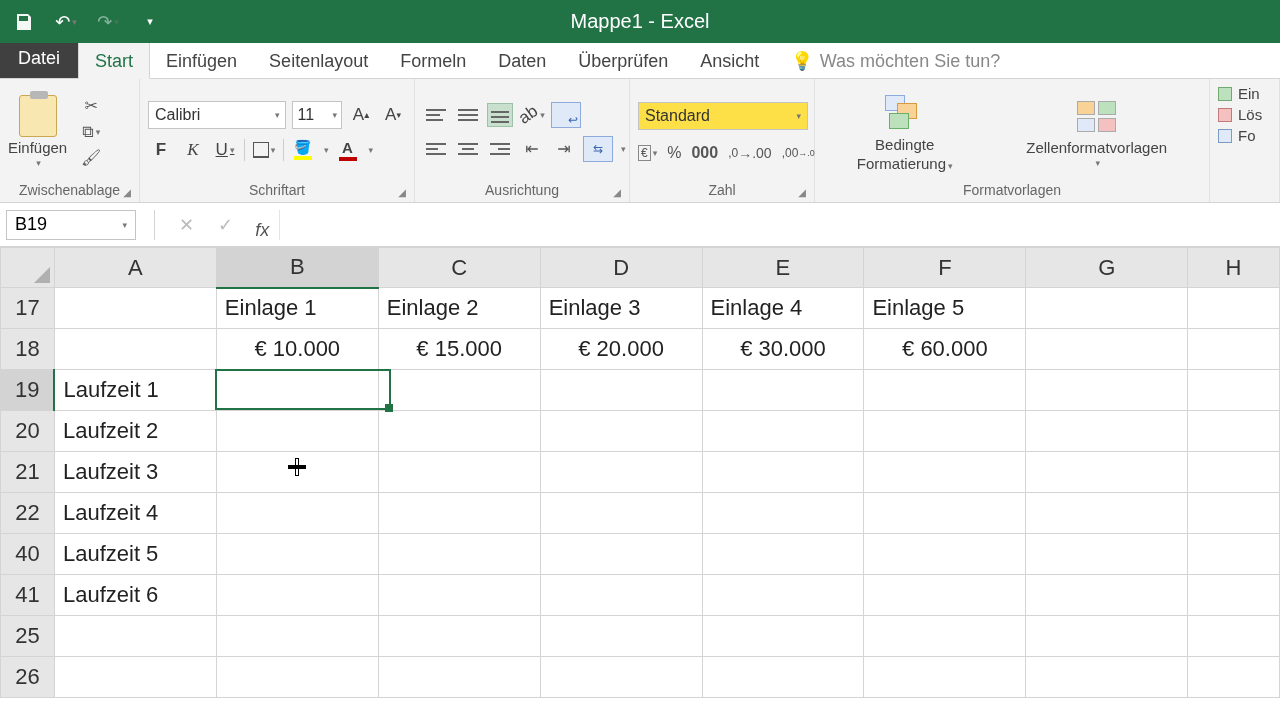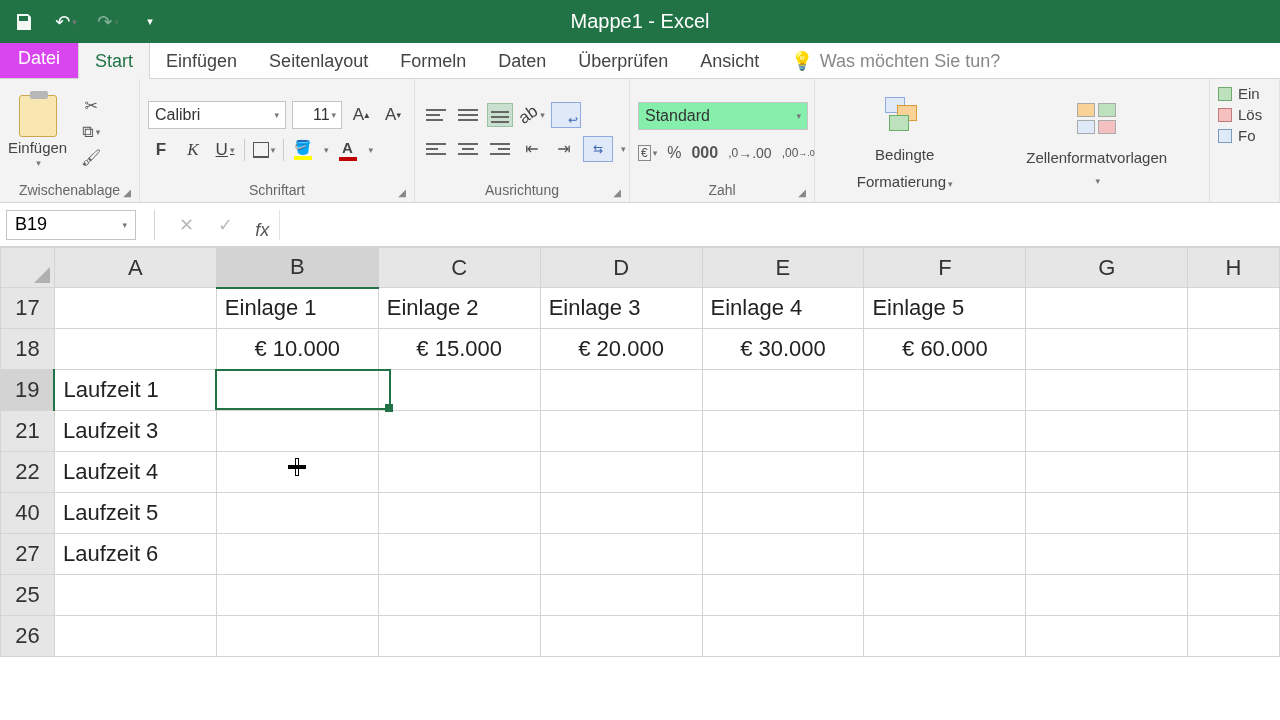--- a/index.html
+++ b/index.html
@@ -15,7 +15,7 @@
   
   .tabs { height: 36px; background: #fff; border-bottom: 1px solid #d4d4d4; display: flex; align-items: flex-end; }
   .tab { padding: 8px 16px 6px; font-size: 18px; color: #444; cursor: pointer; }
-  .tab.file { background: #d946ef; color: #fff; padding: 9px 18px; }
+  .tab.file { background: #404040; color: #fff; padding: 9px 18px; }
   .tab.active { background: #f3f3f3; border: 1px solid #d4d4d4; border-bottom: 1px solid #f3f3f3; margin-bottom: -1px; color: #217346; }
   .tab.tell { color: #888; display: flex; align-items: center; gap: 6px; }
   .tab.tell .bulb { color: #caa400; }

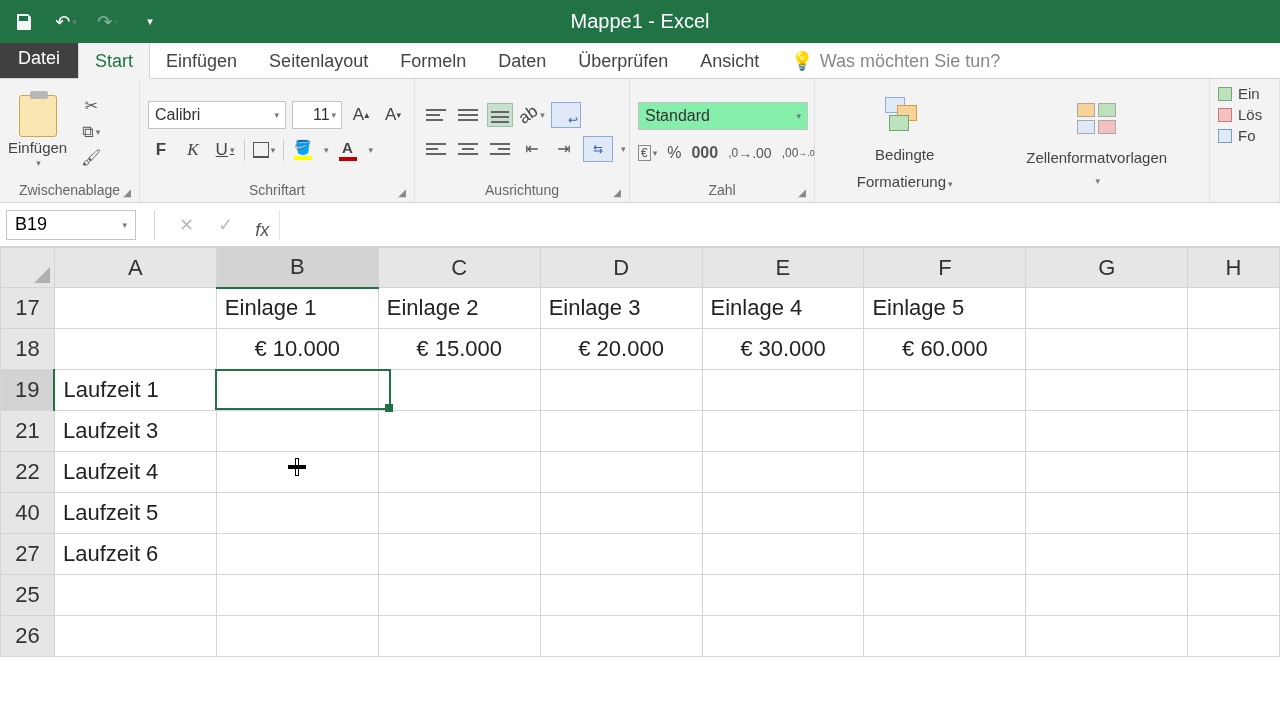--- a/index.html
+++ b/index.html
@@ -40,7 +40,7 @@
   .font-rows { display:flex; flex-direction:column; gap:8px; width:100%; }
   .font-row { display:flex; align-items:center; gap:6px; }
   .font-name { background:#fff; border:1px solid #c4c4c4; height:28px; width:140px; padding:0 6px; display:flex; align-items:center; justify-content:space-between; font-size:16px; color:#333;}
-  .font-size { background:#fff; border:1px solid #c4c4c4; height:28px; width:50px; padding:0 20px; display:flex; align-items:center; justify-content:space-between; font-size:16px; color:#333;}
+  .font-size { background:#fff; border:1px solid #c4c4c4; height:28px; width:50px; padding:0 4px; display:flex; align-items:center; justify-content:space-between; font-size:16px; color:#333;}
   .incr { color:#555; font-size:18px; }
   .decr { color:#555; font-size:14px; }
   .btn-flat { height:26px; min-width:26px; display:flex; align-items:center; justify-content:center; color:#444; font-size:17px; }

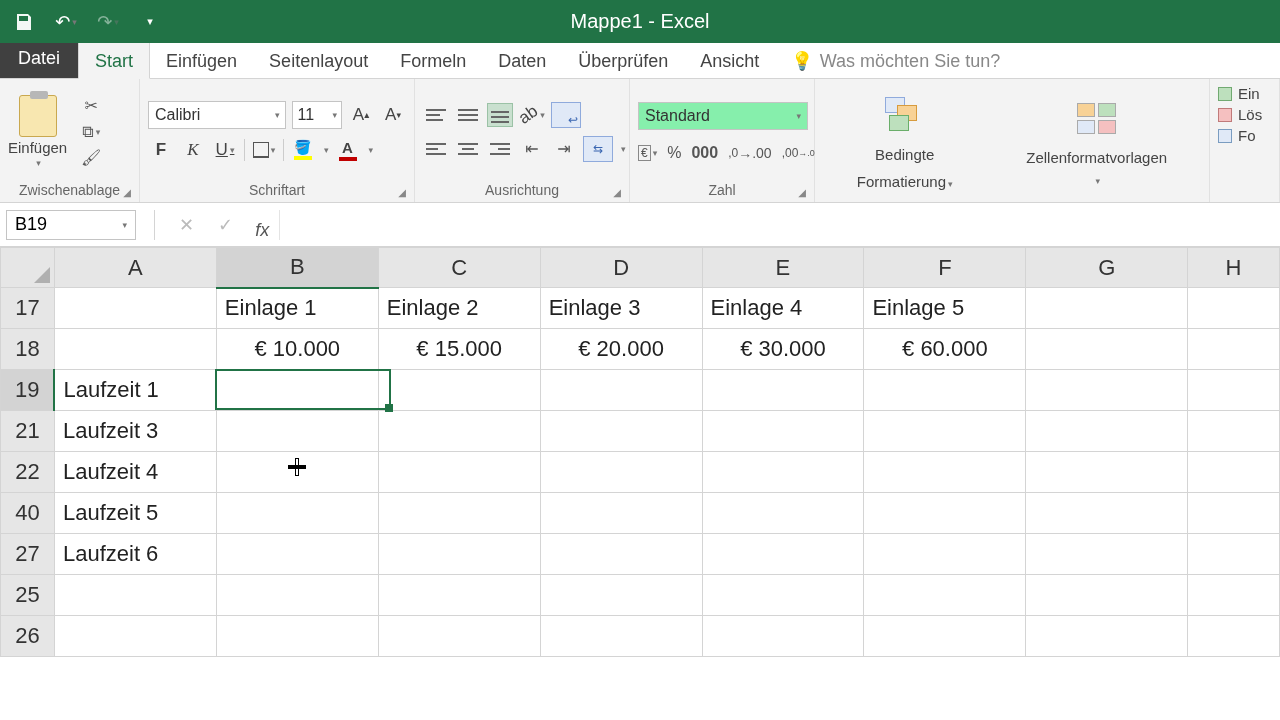--- a/index.html
+++ b/index.html
@@ -71,7 +71,7 @@
 
   
   .g-num { width: 185px; }
-  .num-combo { background:#86efac; border:1px solid #c4c4c4; width:170px; height:28px; display:flex; align-items:center; justify-content:space-between; padding:0 6px; font-size:16px; color:#333;}
+  .num-combo { background:#fde047; border:1px solid #c4c4c4; width:170px; height:28px; display:flex; align-items:center; justify-content:space-between; padding:0 6px; font-size:16px; color:#333;}
   .num-row { display:flex; gap:10px; margin-top:8px;}
   .num-btn { color:#555; font-size:16px; display:flex; align-items:center;}
 

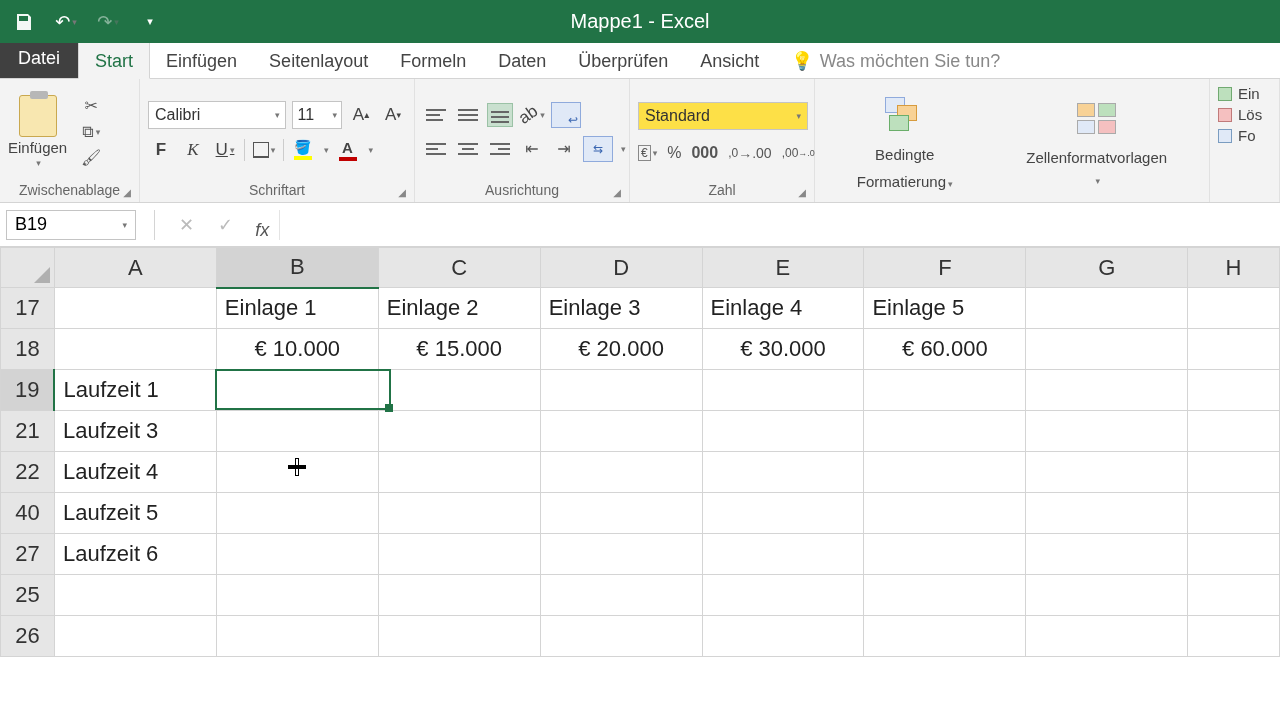--- a/index.html
+++ b/index.html
@@ -77,7 +77,7 @@
 
   
   .g-styles { width: 395px; }
-  .big-btn { display:flex; flex-direction:column; align-items:center; gap:10px; font-size:15px; color:#444; text-align:center; padding:0 8px;}
+  .big-btn { display:flex; flex-direction:column; align-items:center; gap:2px; font-size:15px; color:#444; text-align:center; padding:0 8px;}
   .big-btn .ic { width:46px; height:42px; display:flex; align-items:center; justify-content:center; font-size:28px;}
   .cond-ic { position:relative; width:40px; height:36px;}
   .cond-ic .cellbox{position:absolute;width:20px;height:16px;border:1px solid #8faadc;background:#e0e9f7;}

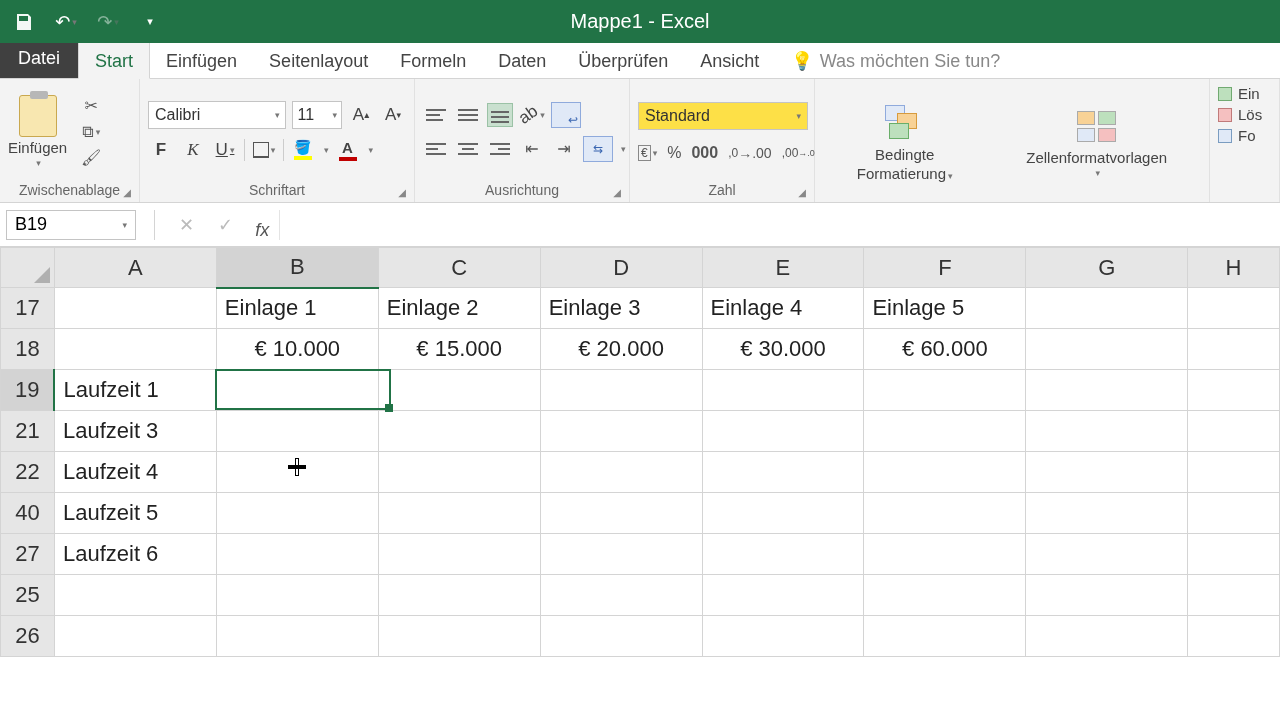--- a/index.html
+++ b/index.html
@@ -336,6 +336,7 @@
         <span class="dd-caret">▾</span>
       </div>
     </div>
+    <div class="group-label">Formatvorlagen</div>
   </div>
 
   <div class="group g-cells-partial">

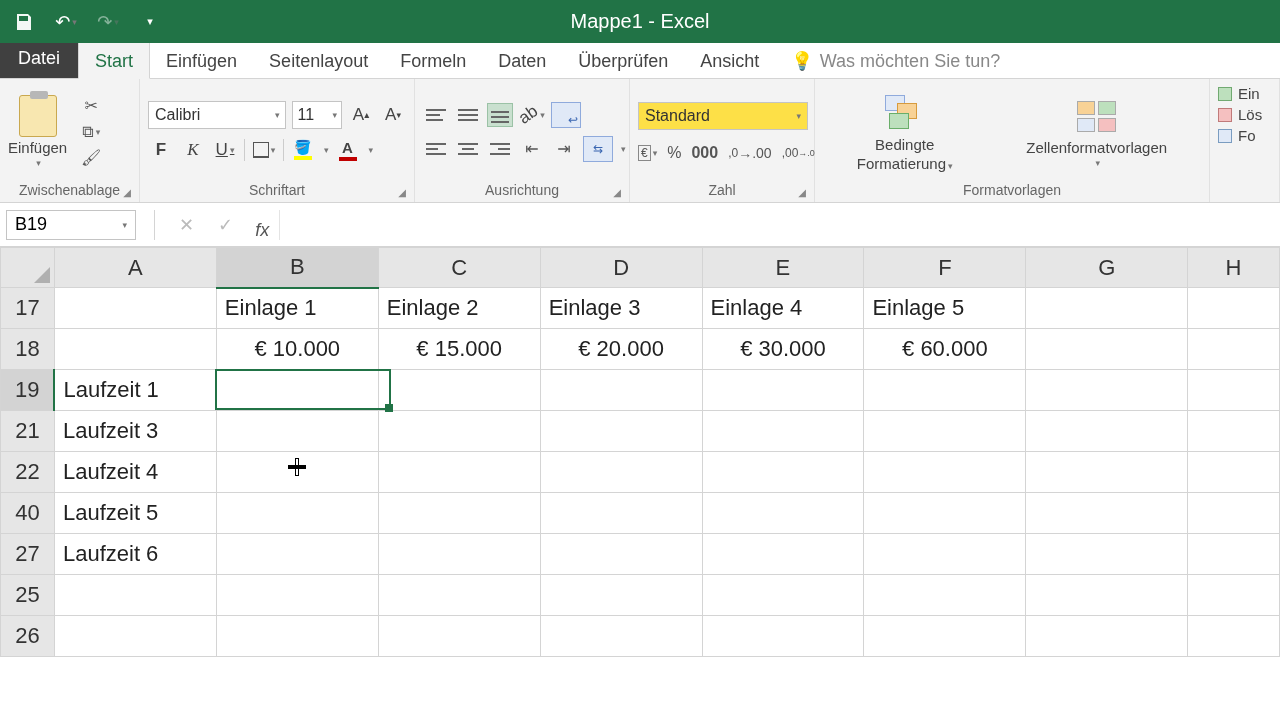--- a/index.html
+++ b/index.html
@@ -428,6 +428,17 @@
           <td></td>
   </tr>
   <tr>
+          <th class="rowh">20</th>
+          <td class="left">Laufzeit 2</td>
+          <td></td>
+          <td></td>
+          <td></td>
+          <td></td>
+          <td></td>
+          <td></td>
+          <td></td>
+        </tr>
+  <tr>
           <th class="rowh">21</th>
           <td class="left">Laufzeit 3</td>
           <td id="cell-B21"></td>

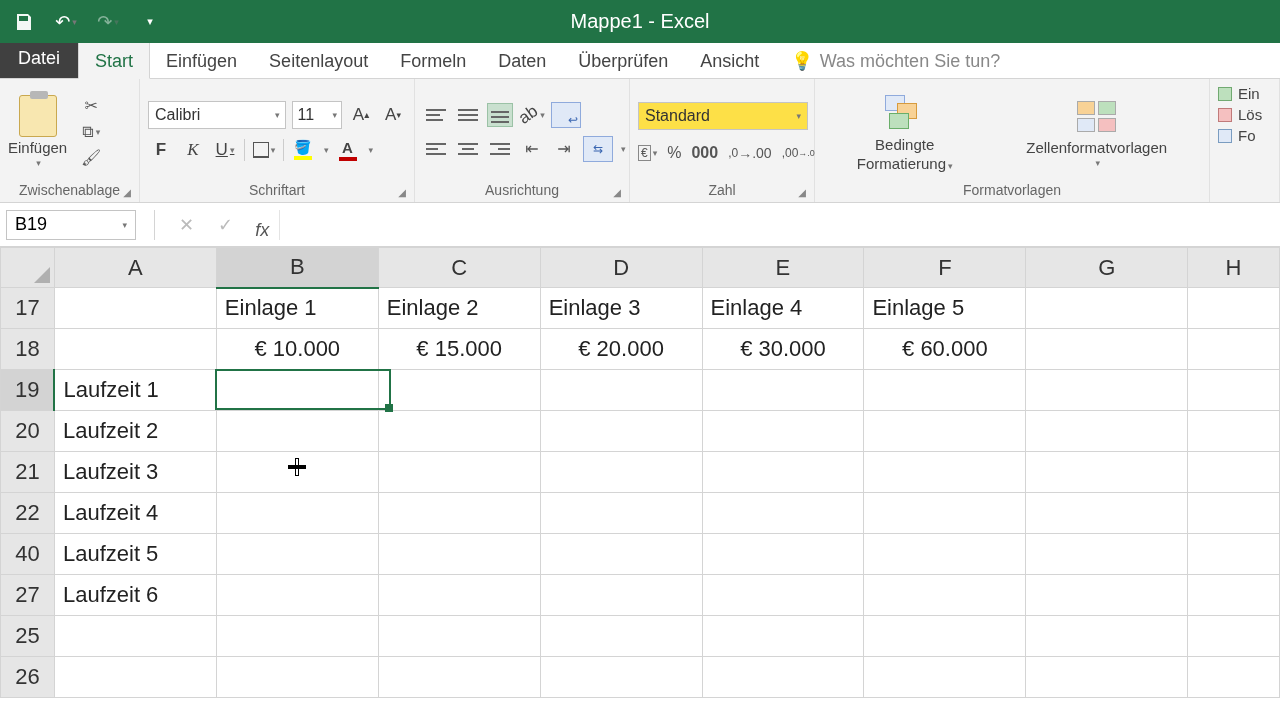--- a/index.html
+++ b/index.html
@@ -472,7 +472,7 @@
           <td></td>
         </tr>
   <tr>
-          <th class="rowh">27</th>
+          <th class="rowh">41</th>
           <td class="left">Laufzeit 6</td>
           <td></td>
           <td></td>

